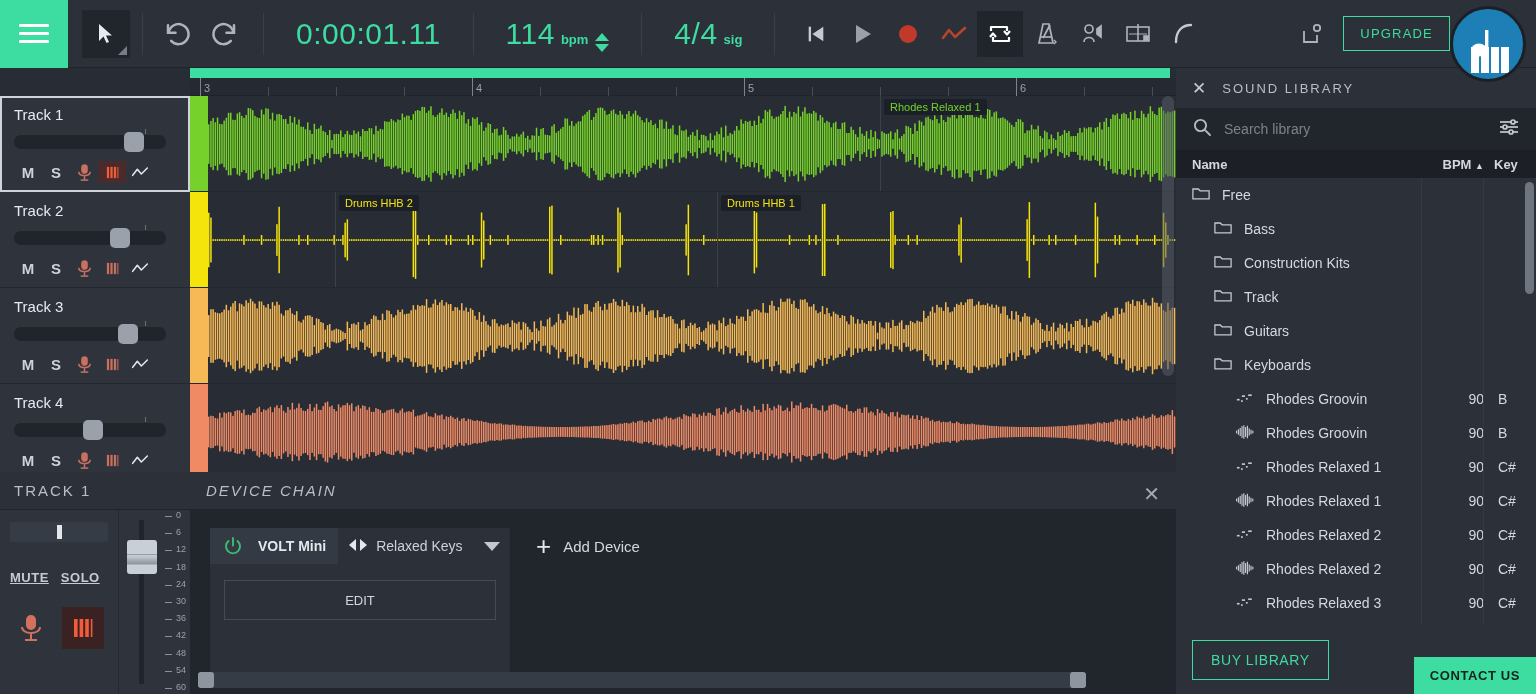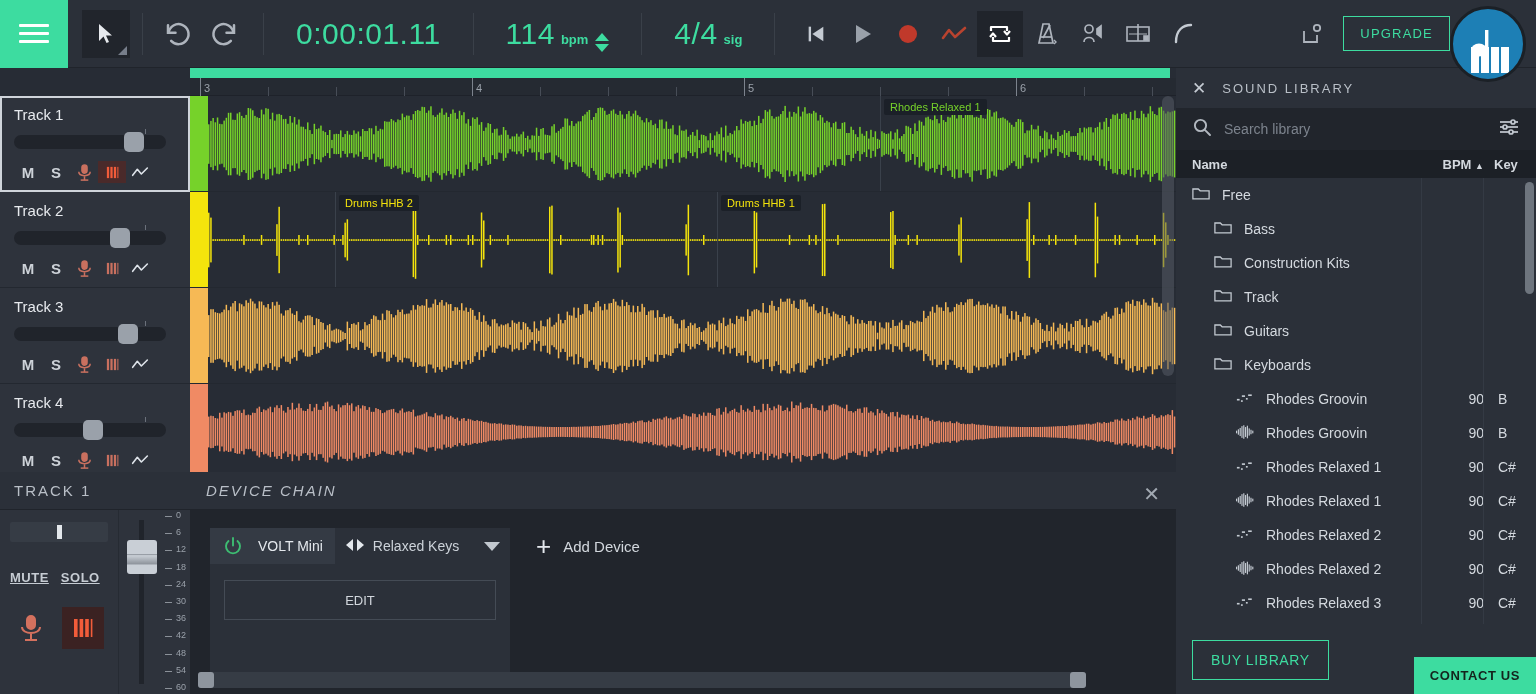--- a/index.html
+++ b/index.html
@@ -150,7 +150,7 @@
   .device { width: 300px; background: #2b3039; }
   .dev-head { display: flex; align-items: center; height: 36px; }
   .dev-power { width: 46px; height: 36px; display: flex; align-items: center; justify-content: center; background: #343a44; cursor: pointer; }
-  .dev-name { background: #343a44; height: 36px; display: flex; align-items: center; padding: 0 12px 0 2px; font-size: 14px; font-weight: normal; color: #e4e8ed; cursor: pointer; }
+  .dev-name { background: #343a44; height: 36px; display: flex; align-items: center; padding: 0 12px 0 2px; font-size: 14px; font-weight: bold; color: #e4e8ed; cursor: pointer; }
   .preset { flex: 1; display: flex; align-items: center; gap: 8px; padding: 0 10px; font-size: 14px; color: #ccd2d9; cursor: pointer; }
   .caret { width: 0; height: 0; border-left: 8px solid transparent; border-right: 8px solid transparent; border-top: 9px solid #c2c8cf; margin-left: auto; }
   .edit-btn { margin: 16px 14px; height: 40px; border: 1px solid #444b55; display: flex; align-items: center; justify-content: center; font-size: 13px; color: #d2d7dd; cursor: pointer; }

